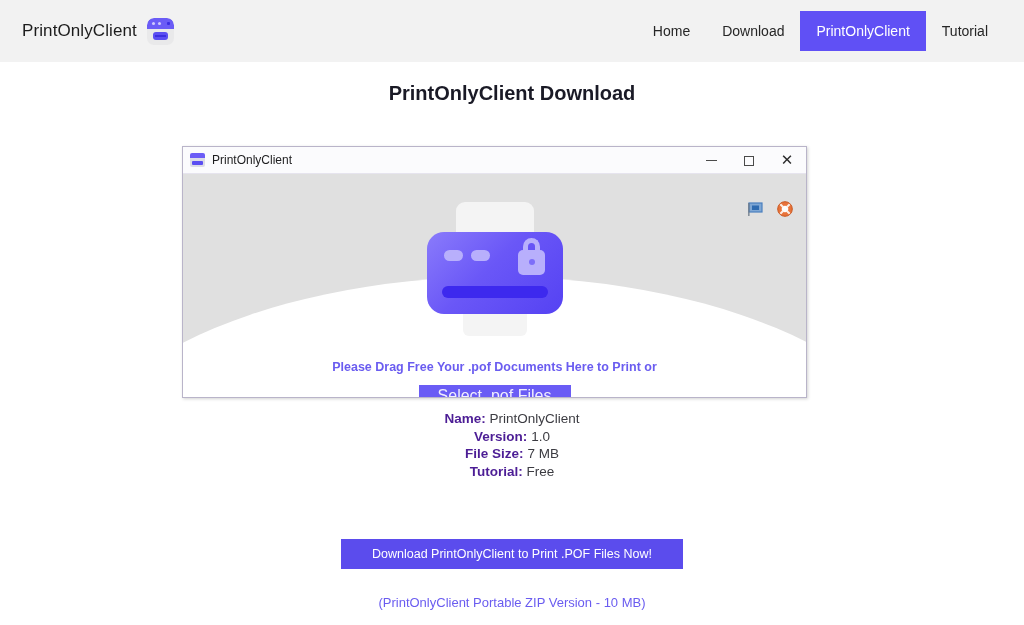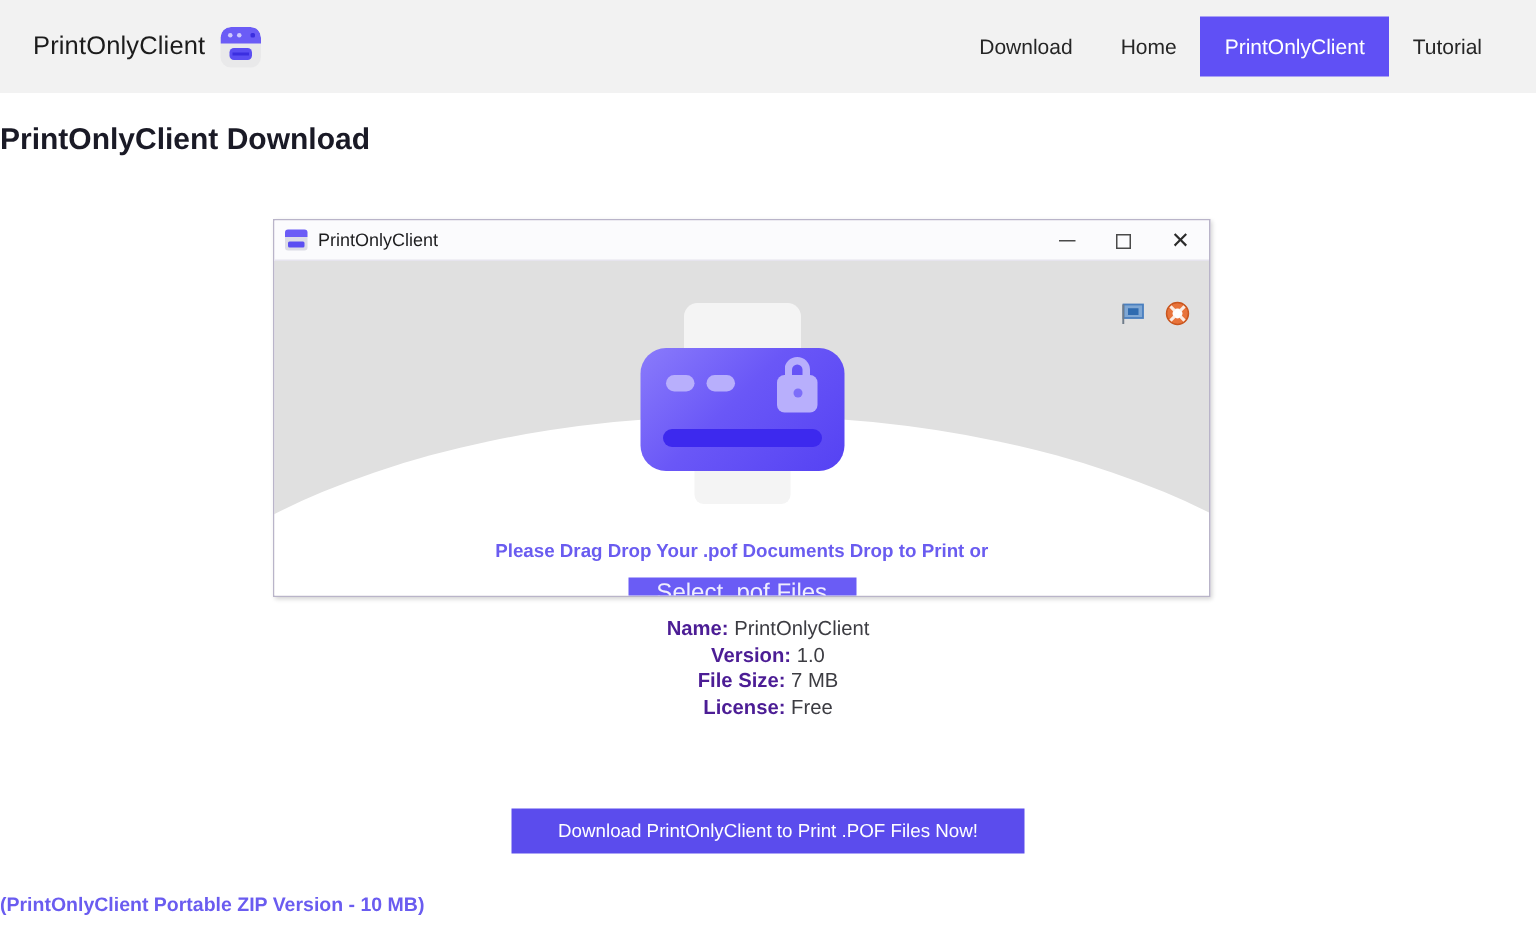--- a/index.html
+++ b/index.html
@@ -315,8 +315,8 @@
   </div>
 
   <nav class="main-nav">
+    <div class="nav-item">Home</div>
     <div class="nav-item">Download</div>
-    <div class="nav-item">Home</div>
     <div class="nav-item active">PrintOnlyClient</div>
     <div class="nav-item">Tutorial</div>
   </nav>

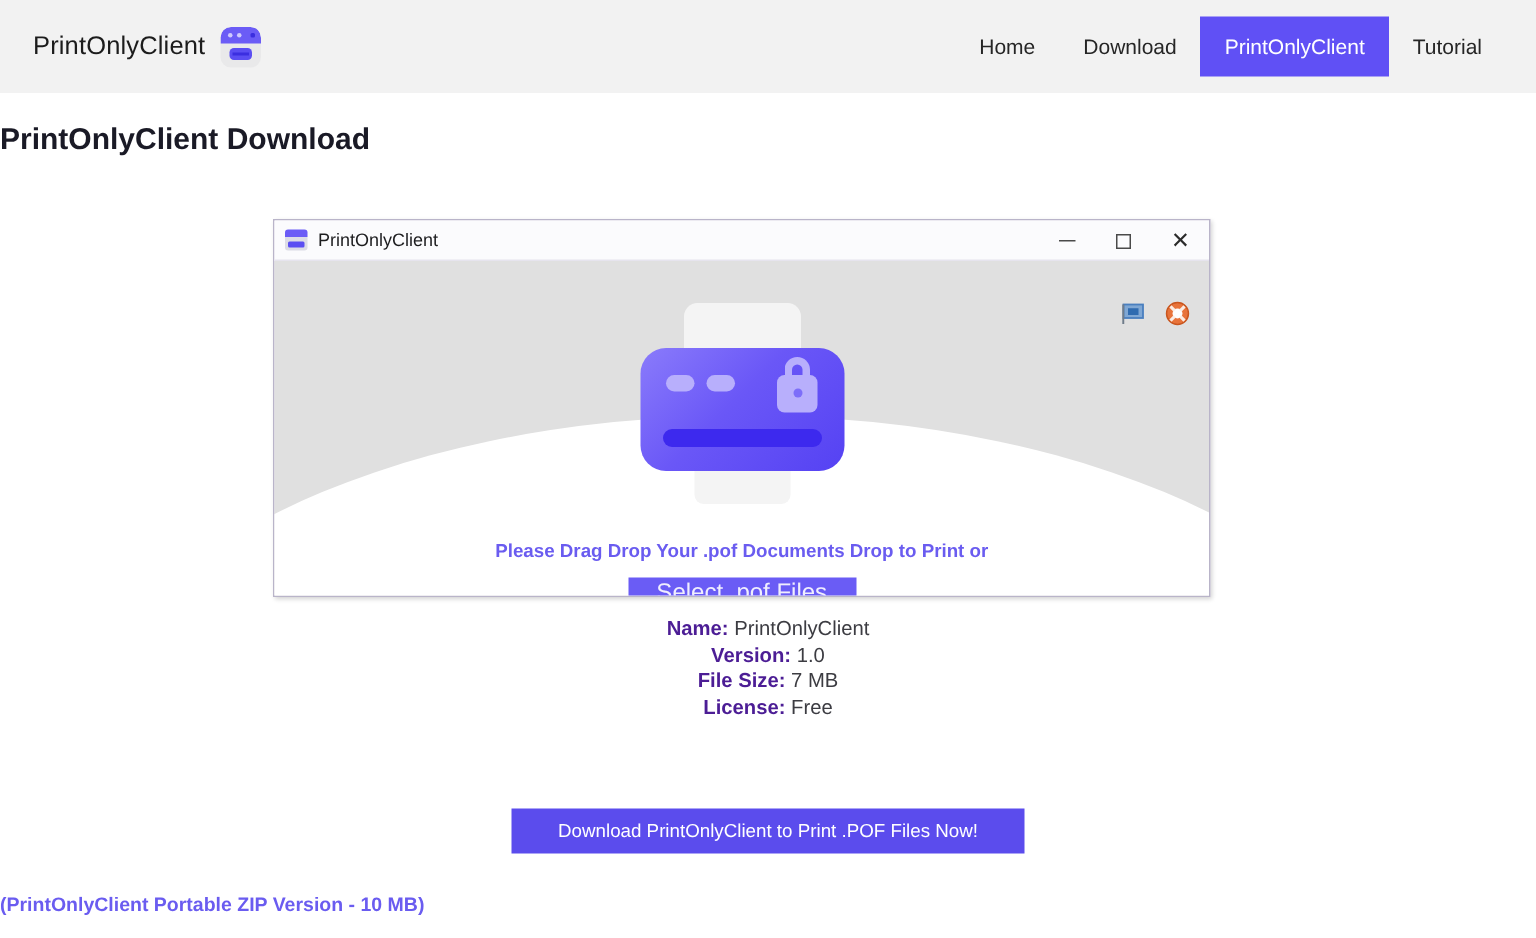--- a/index.html
+++ b/index.html
@@ -85,7 +85,7 @@
   
   .page-title {
     margin-top: 20px;
-    text-align: left;
+    text-align: center;
     font-size: 20px;
     font-weight: bold;
     color: #1a1a26;

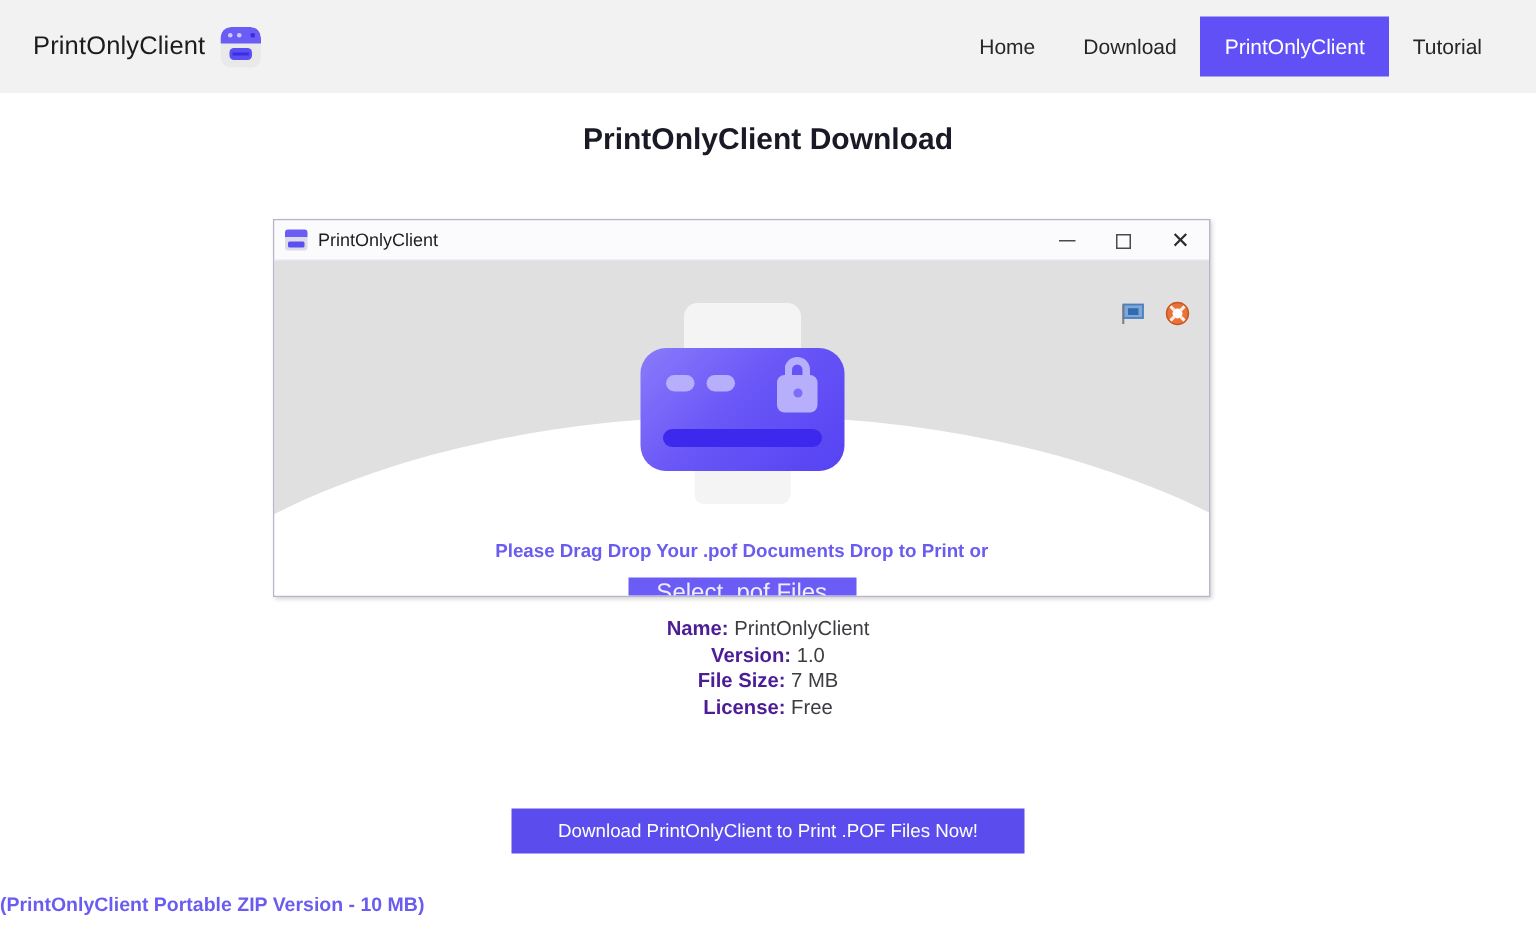--- a/index.html
+++ b/index.html
@@ -379,7 +379,7 @@
       </div>
     </div>
 
-    <div class="drop-text">Please Drag  Drop Your .pof Documents Drop to Print or</div>
+    <div class="drop-text">Please Drag  Free Your .pof Documents Here to Print or</div>
     <div class="select-btn">Select .pof Files</div>
   </div>
 </div>

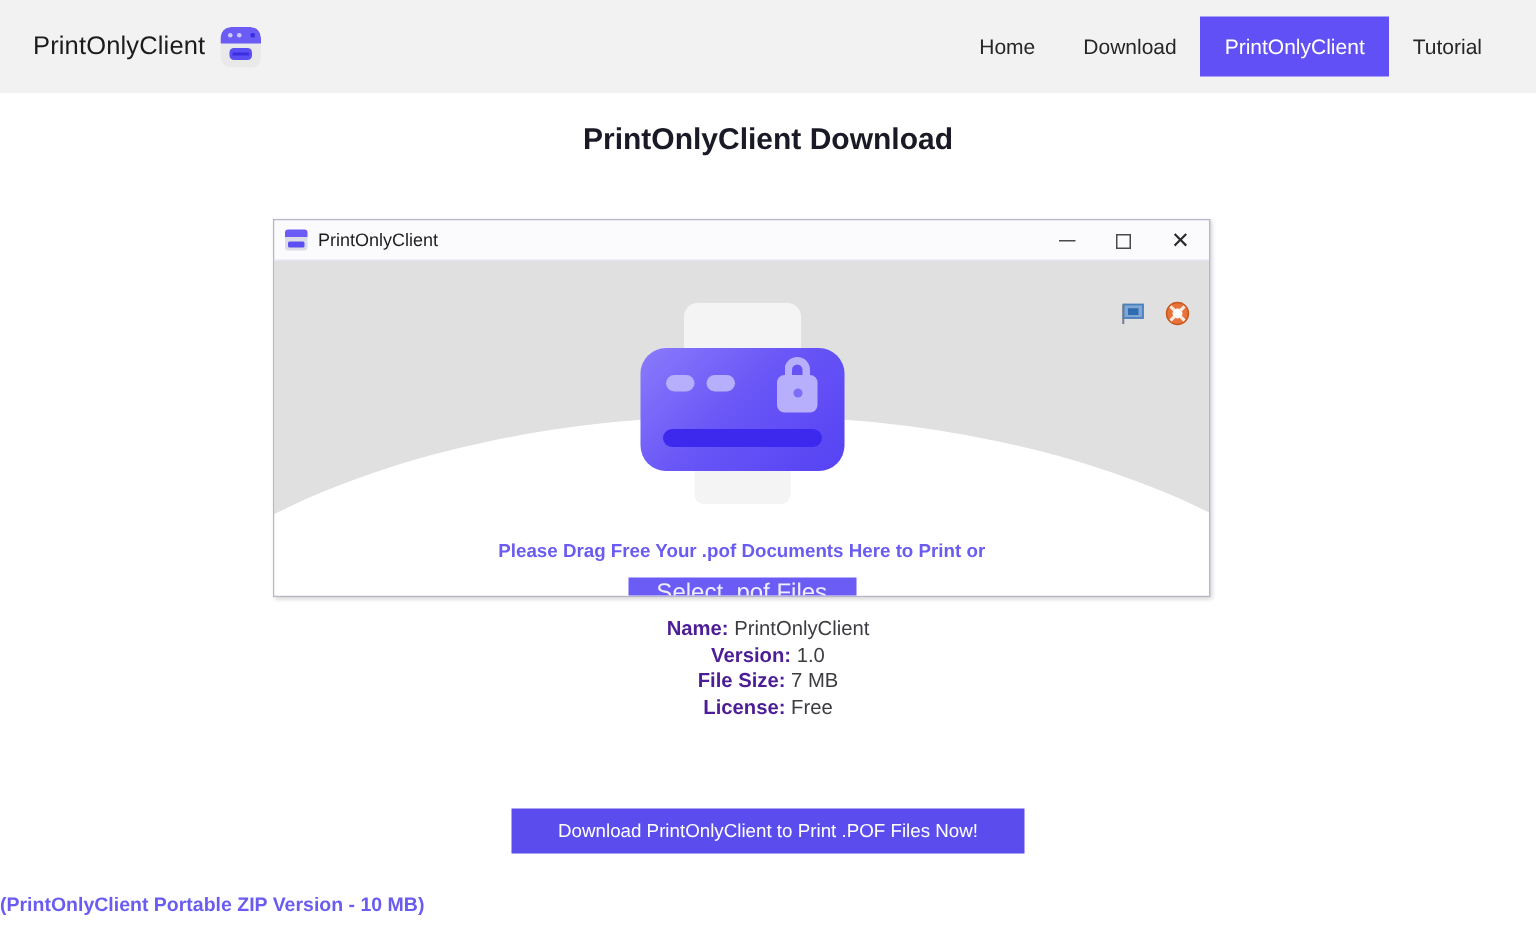--- a/index.html
+++ b/index.html
@@ -398,7 +398,7 @@
     <span>7 MB</span>
   </div>
   <div class="spec-line">
-    <b>License:</b>
+    <b>Tutorial:</b>
     <span>Free</span>
   </div>
 </div>

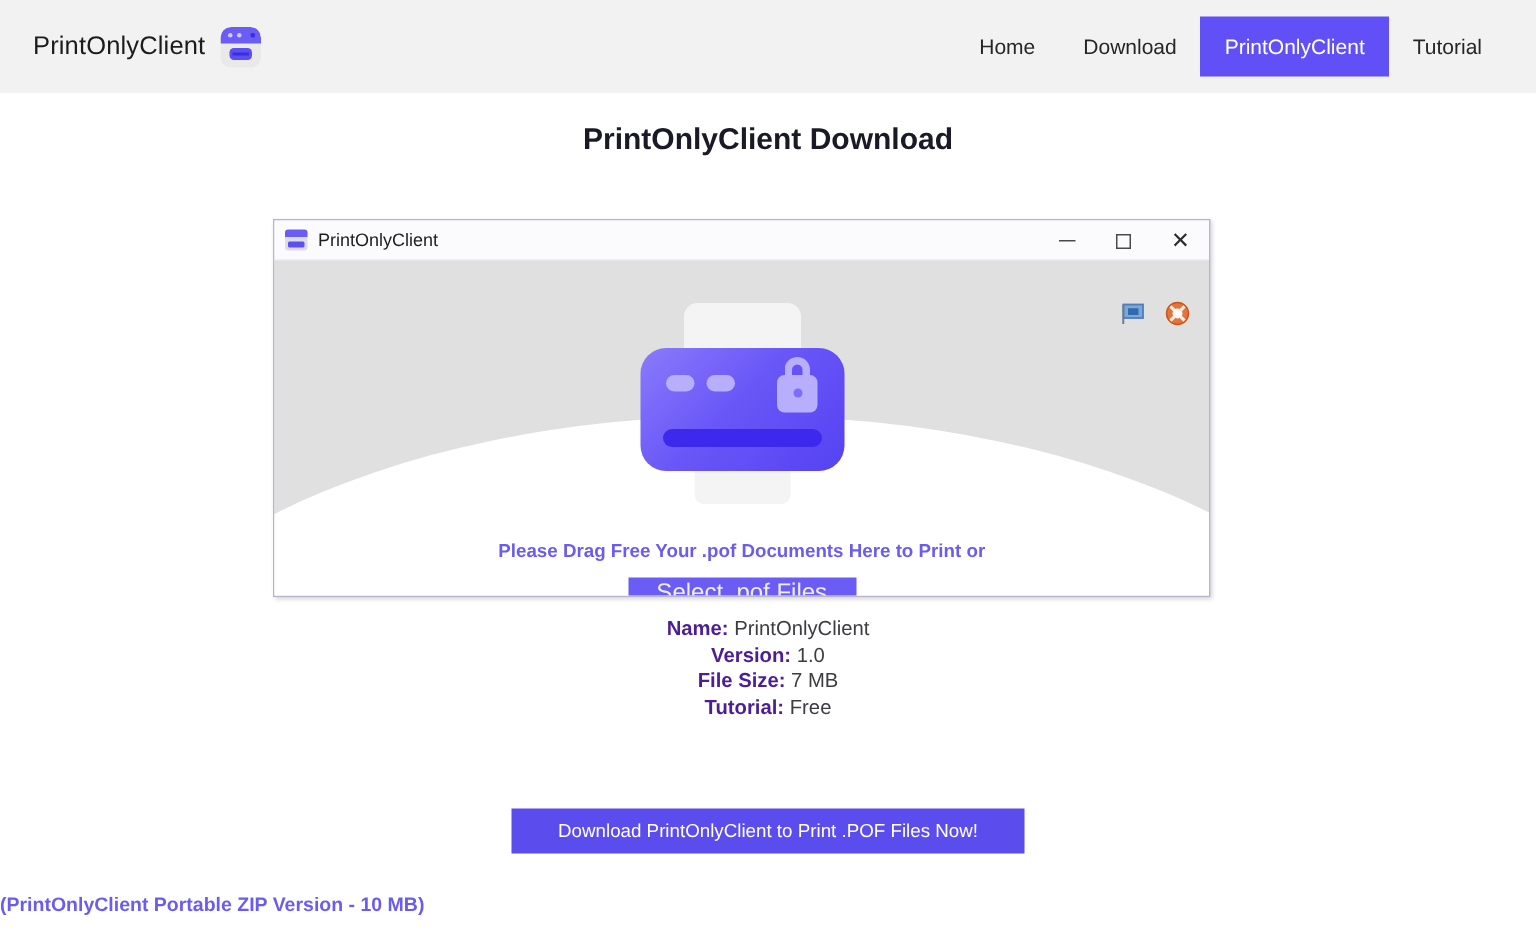--- a/index.html
+++ b/index.html
@@ -291,10 +291,10 @@
   .zip-link {
     position: absolute;
     left: 0; right: 0; top: 595px;
+    text-align: center;
     font-size: 13px;
     color: #6a5cf0;
     cursor: pointer;
-    font-weight: bold;
   }
 </style>
 </head>

